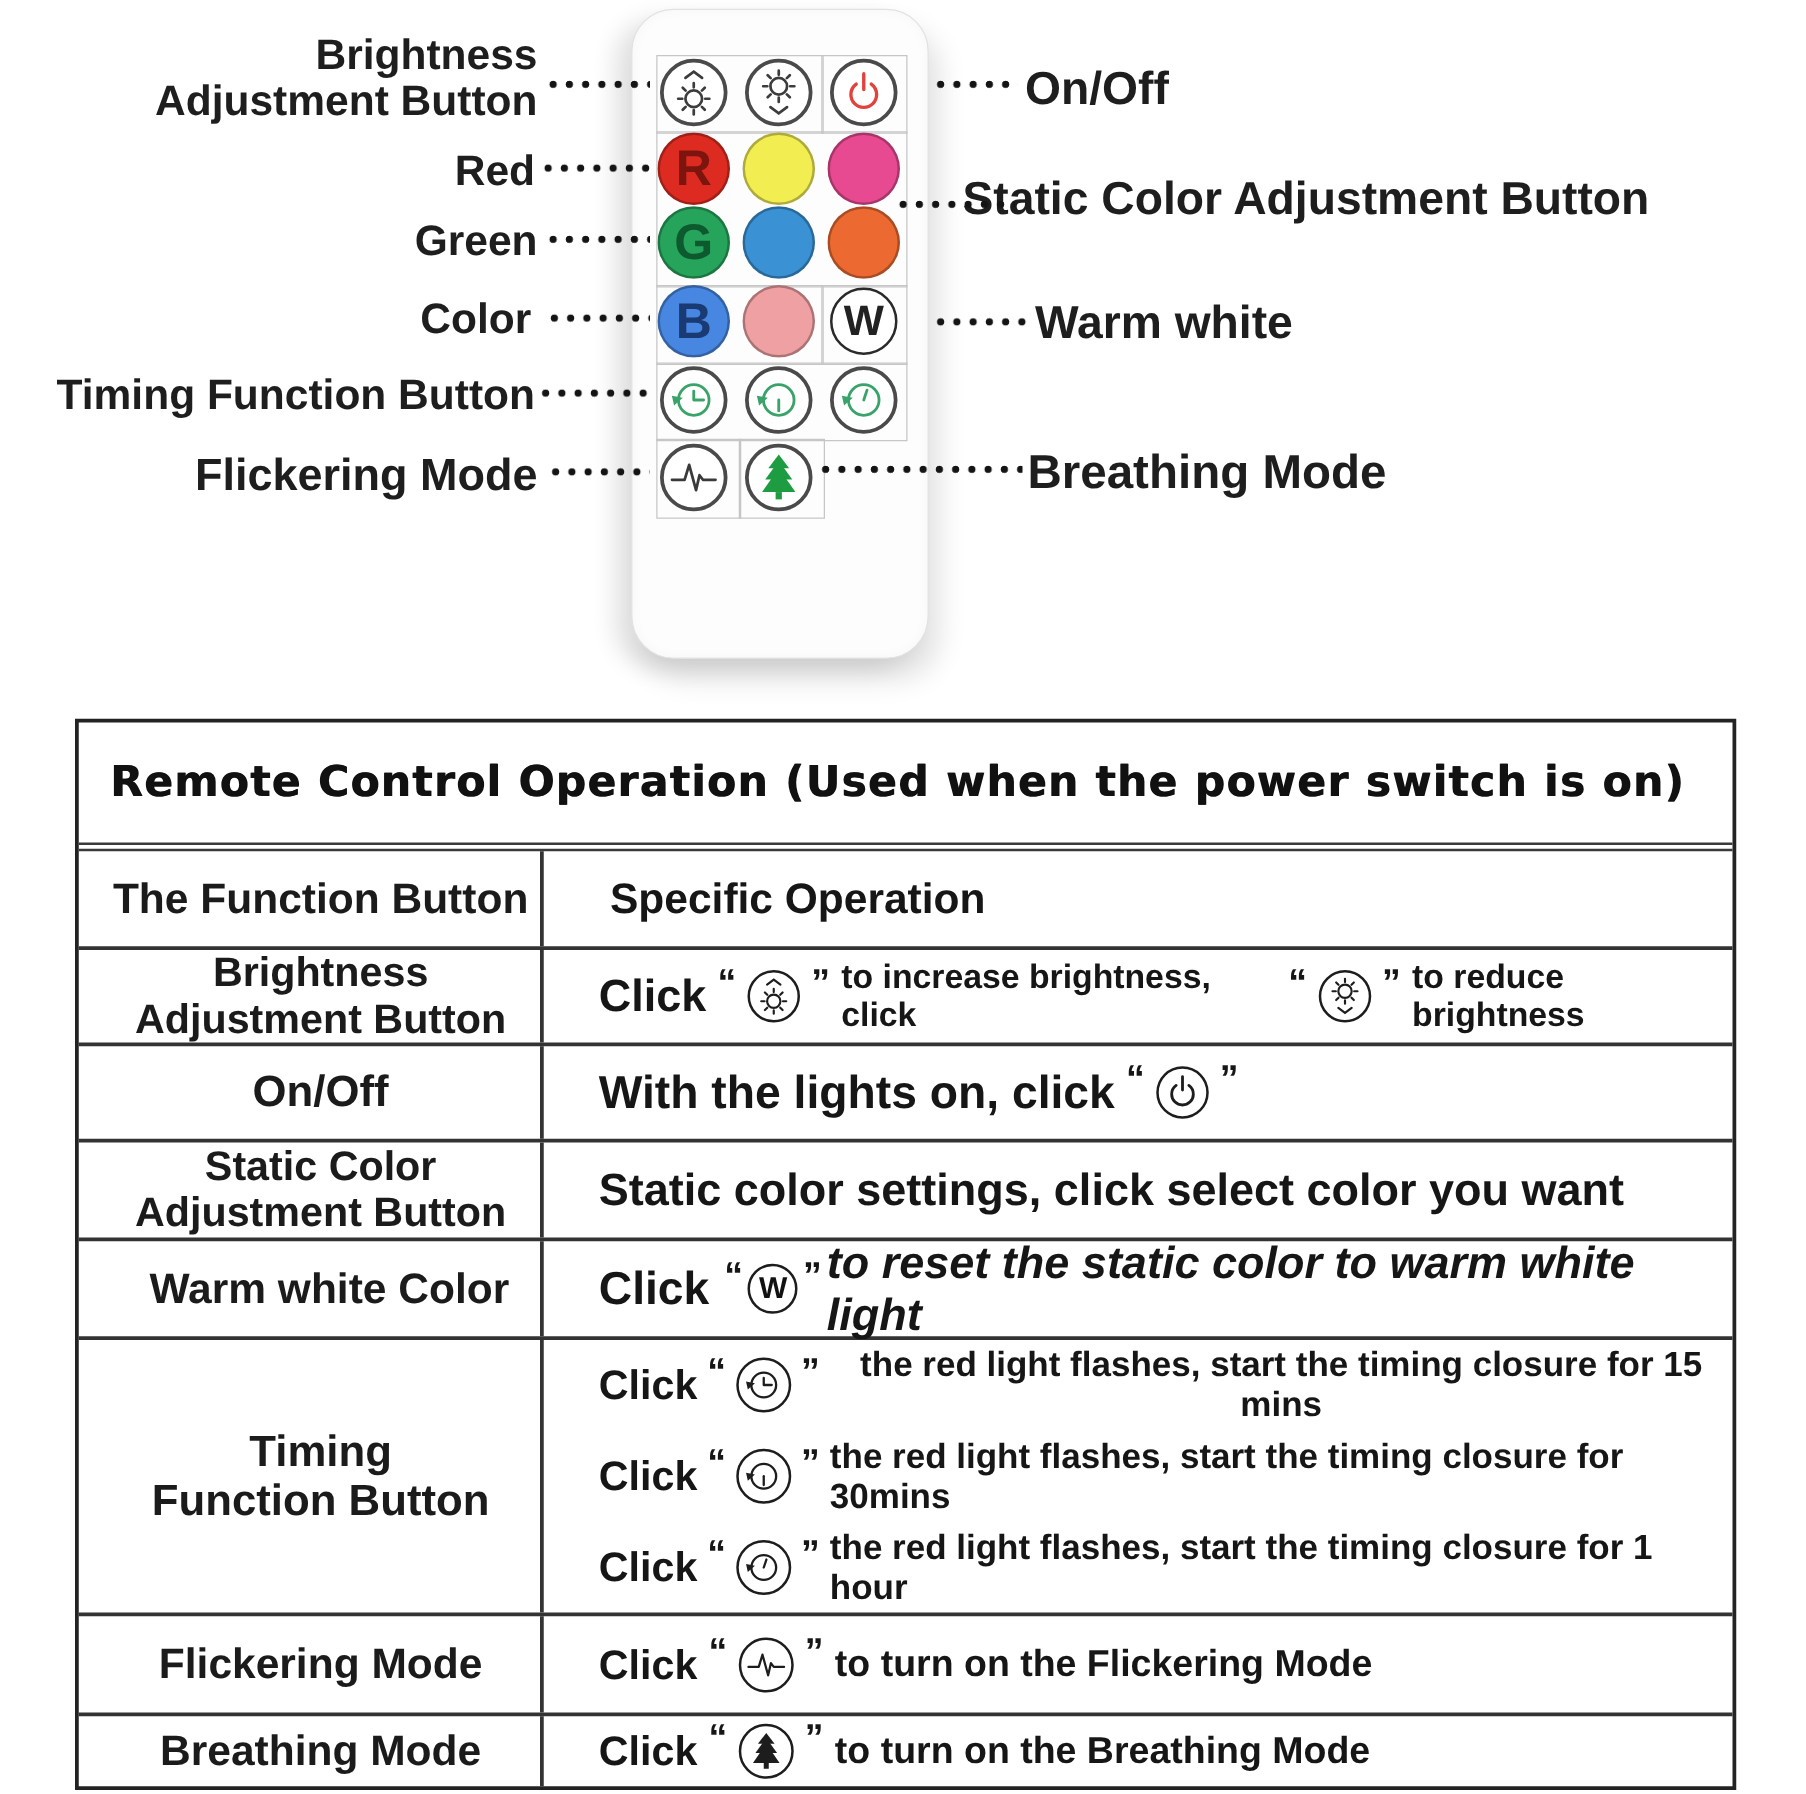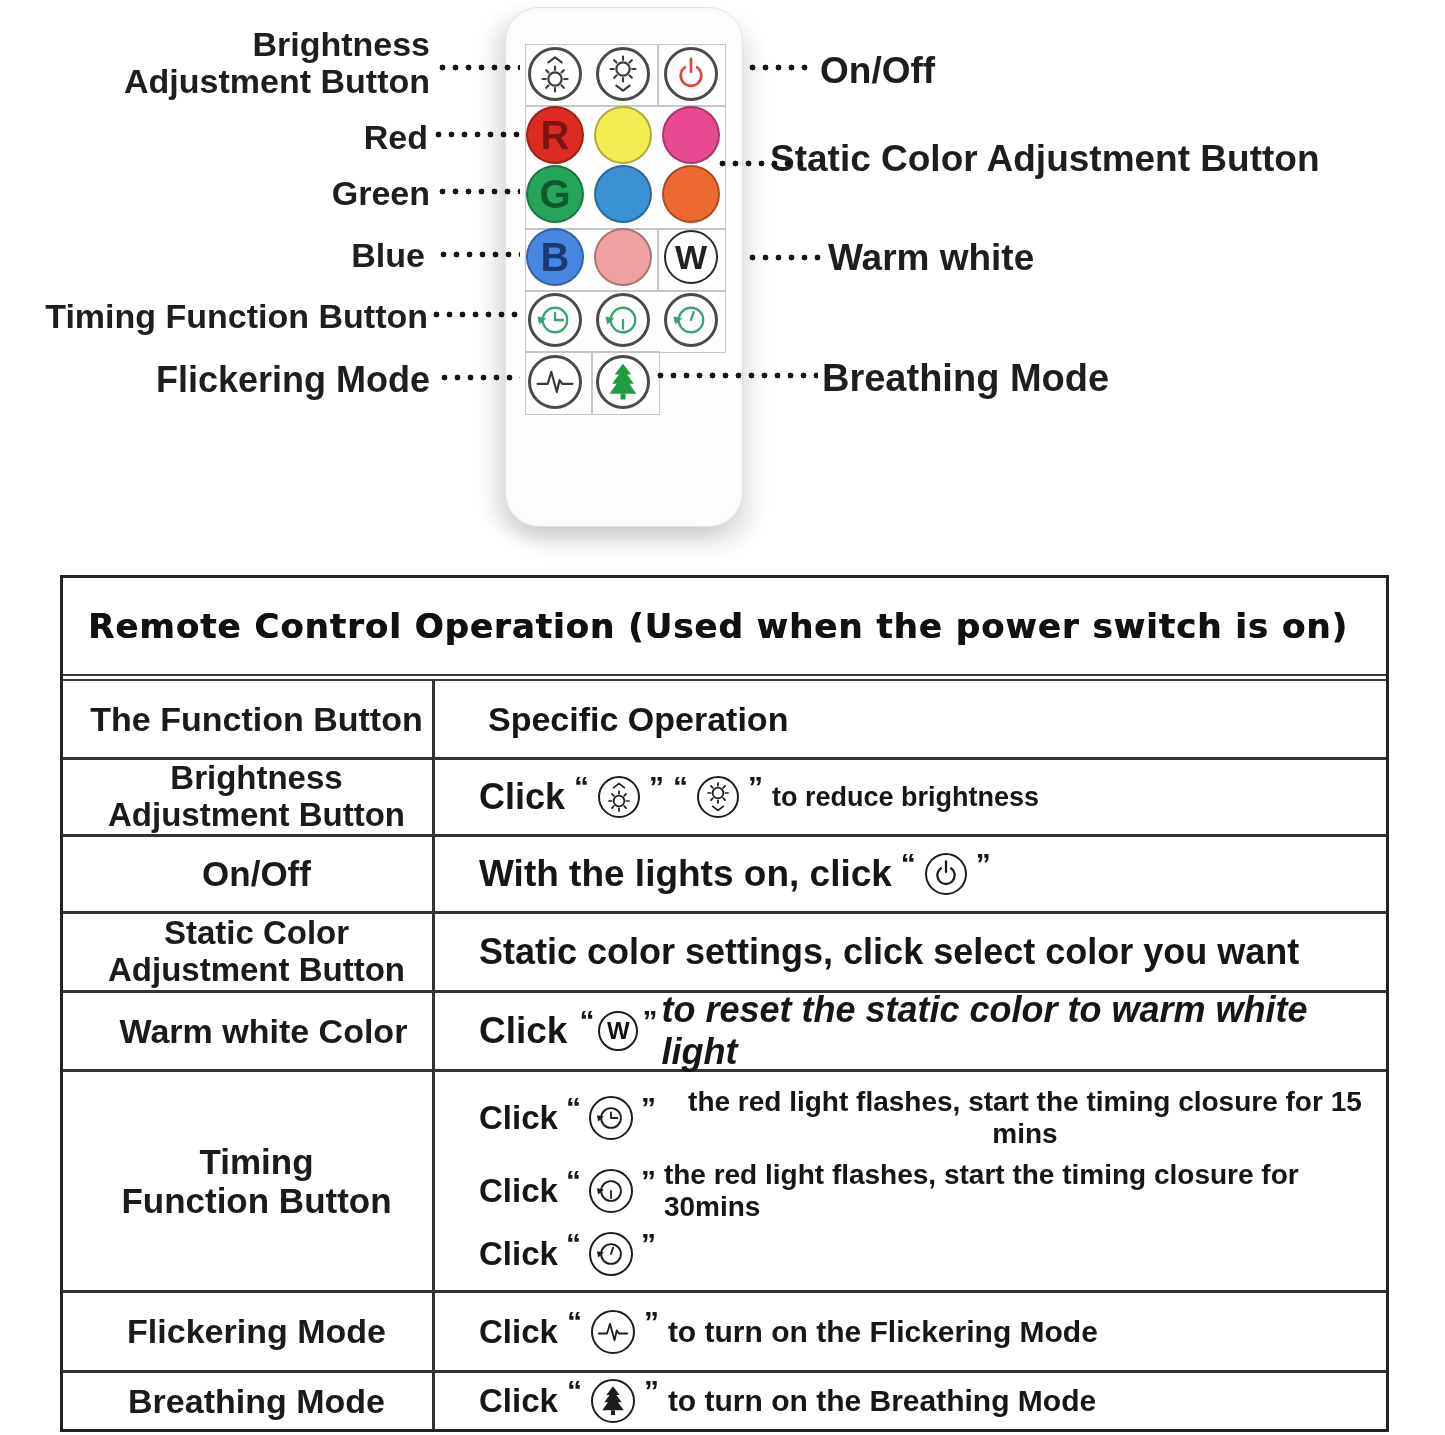--- a/index.html
+++ b/index.html
@@ -189,7 +189,7 @@
     </div>
     <div class="lbl" style="right:1017px;top:118px;font-size:34px;">Red</div>
     <div class="lbl" style="right:1015px;top:174px;font-size:34px;">Green</div>
-    <div class="lbl" style="right:1020px;top:236px;font-size:34px;">Blue</div>
+    <div class="lbl" style="right:1020px;top:236px;font-size:34px;">Color</div>
     <div class="lbl" style="right:1017px;top:297px;font-size:34px;">Timing Function Button</div>
     <div class="lbl" style="right:1015px;top:359px;font-size:36px;">Flickering Mode</div>
 

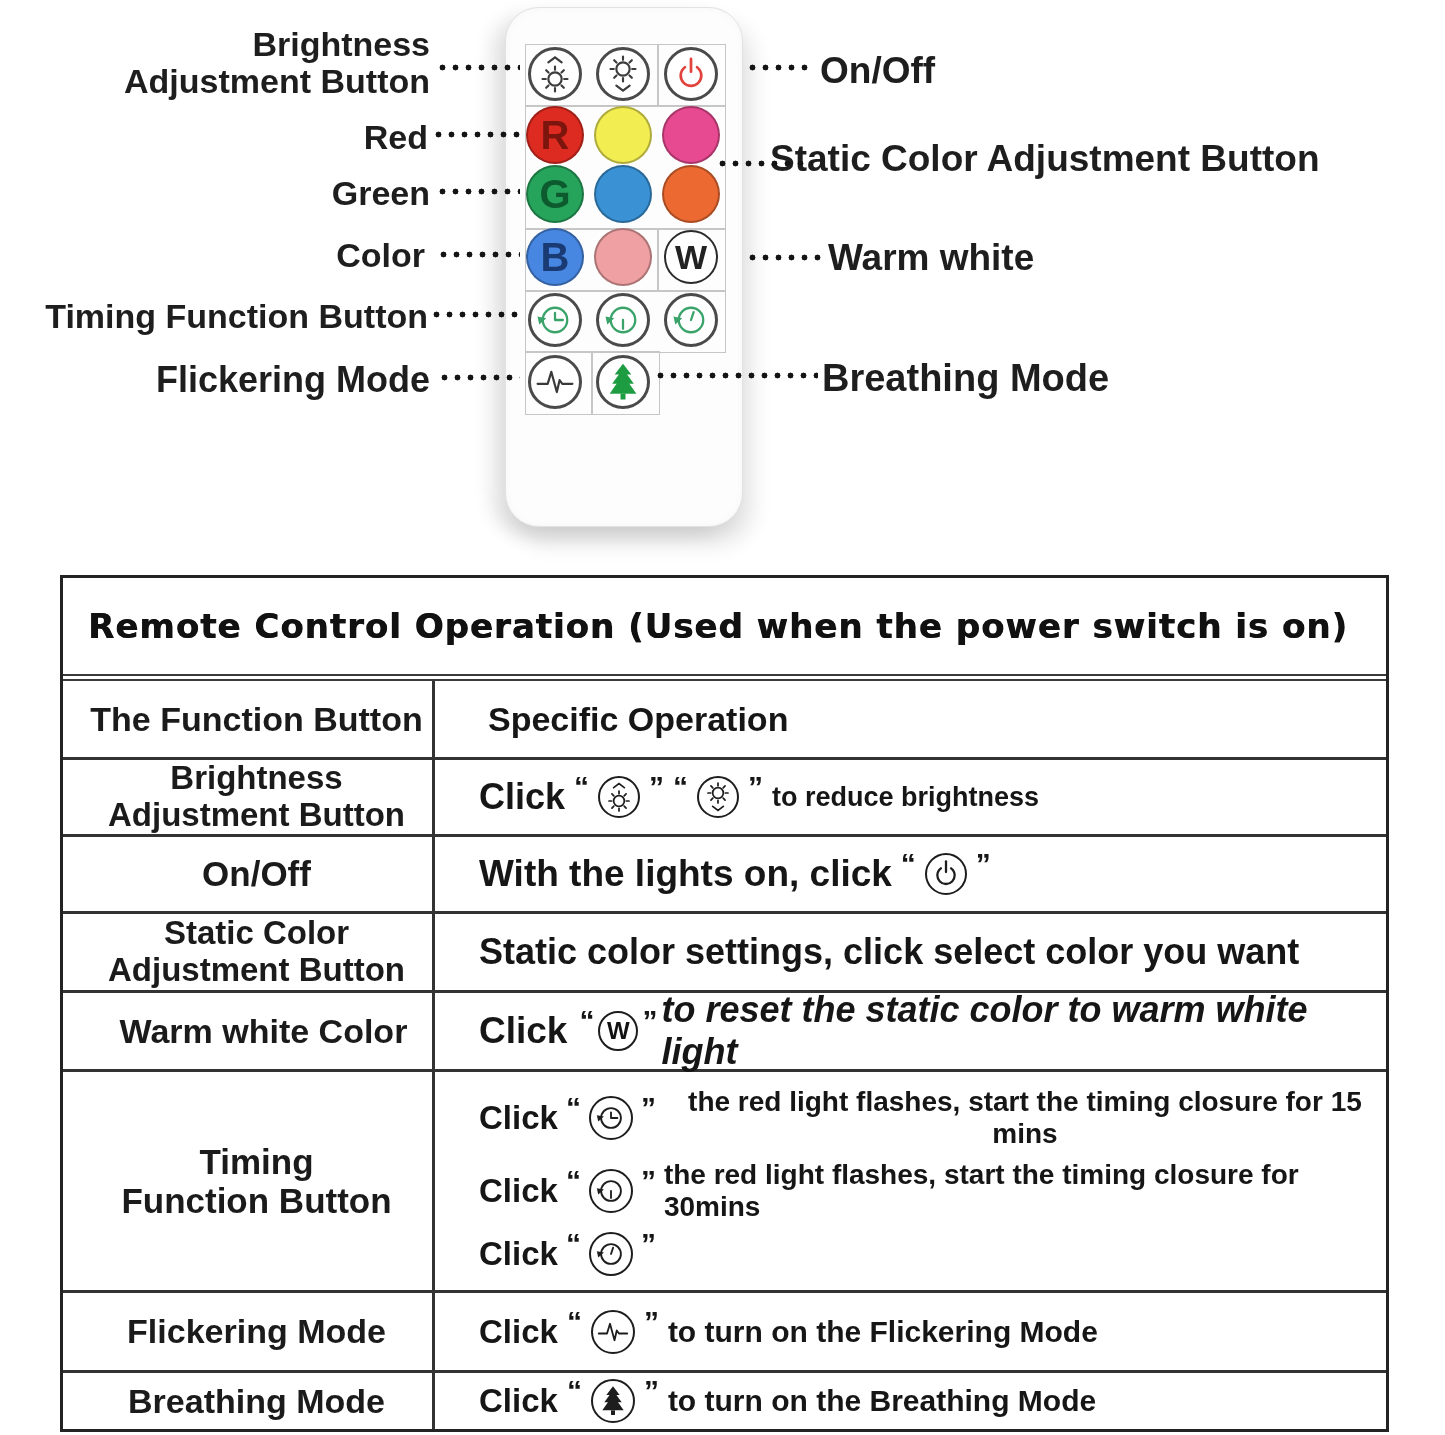--- a/index.html
+++ b/index.html
@@ -235,6 +235,7 @@
             </svg>
           </span>
         <span class="q">”</span>
+        <span class="t-sm">to increase brightness, click</span>
         <span class="q">“</span>
         <span class="chip" style="width:42px;height:42px;">
             <svg width="32" height="32">

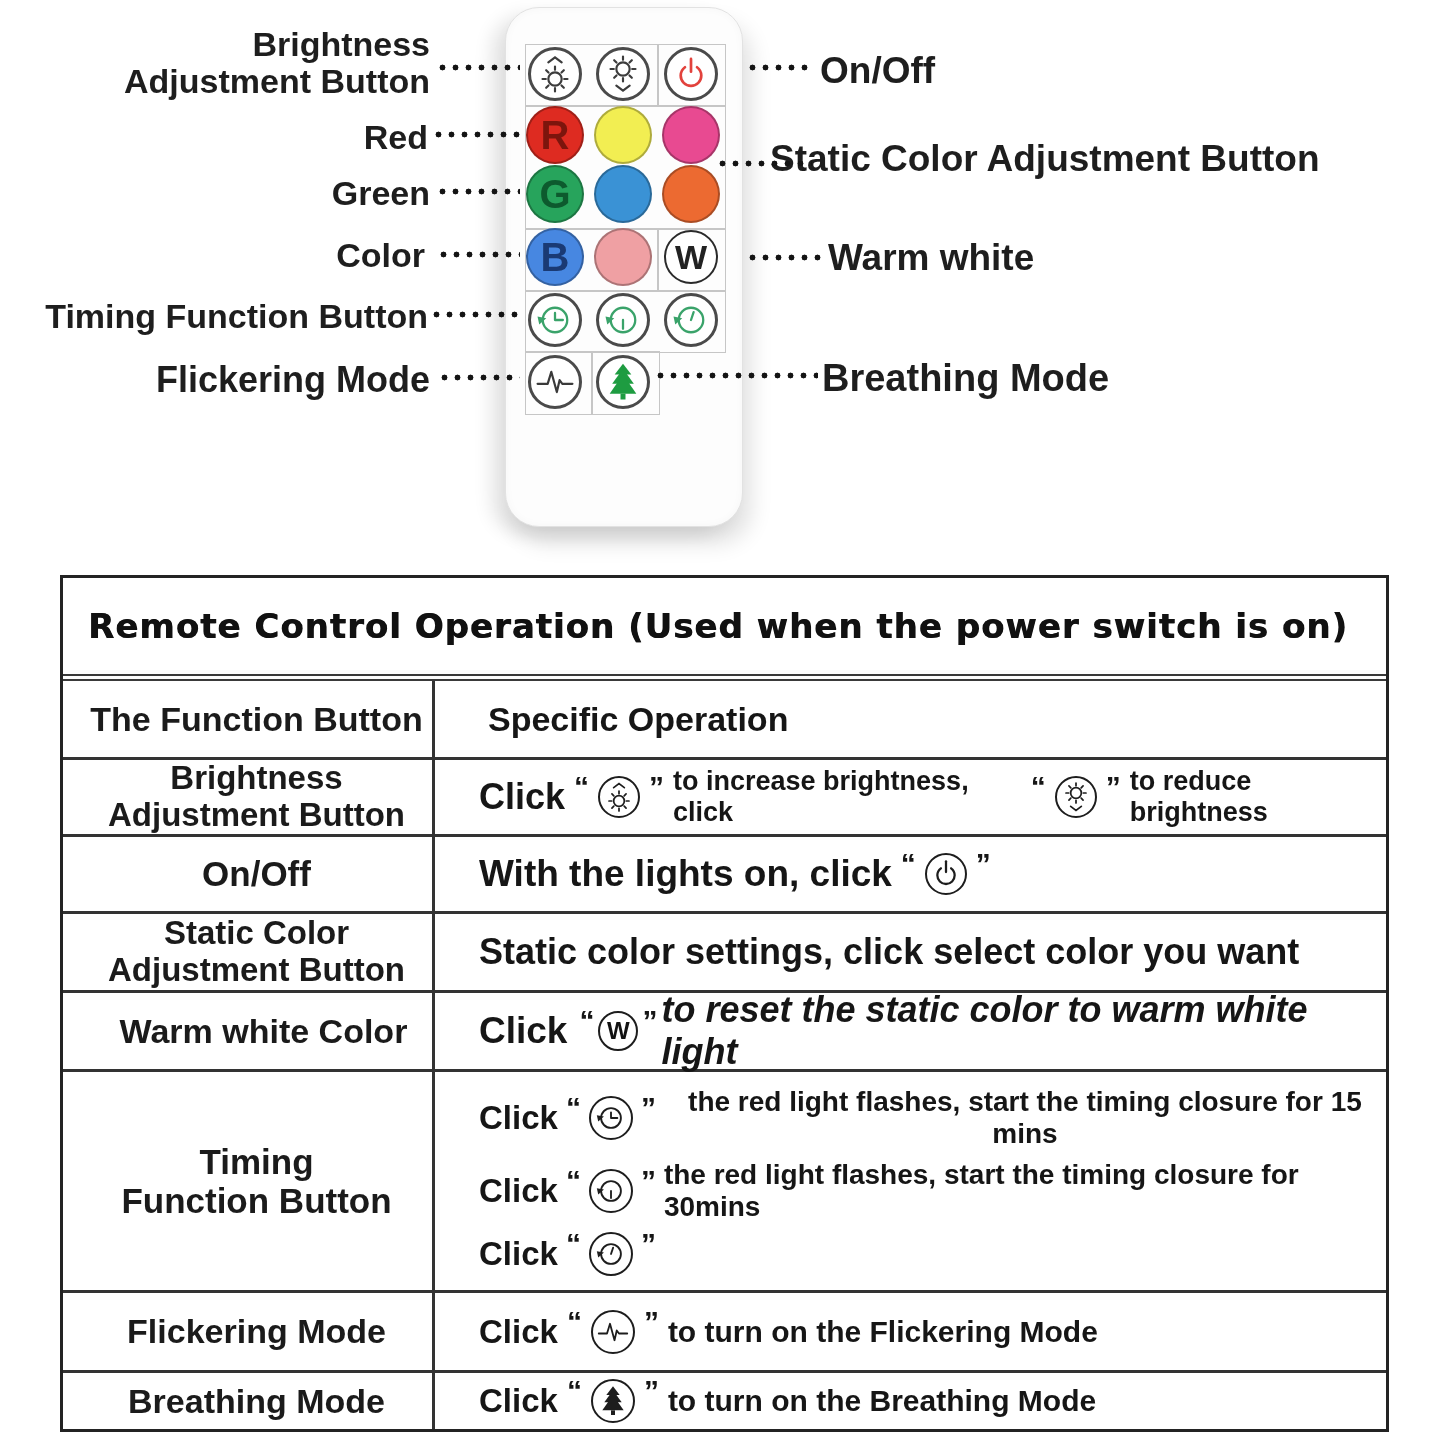--- a/index.html
+++ b/index.html
@@ -324,6 +324,7 @@
                 </svg>
               </span>
             <span class="q">”</span>
+            <span class="t-sm" style="font-size:28px;">the red light flashes, start the timing closure for 1 hour</span>
           </div>
         </div>
       </div>

